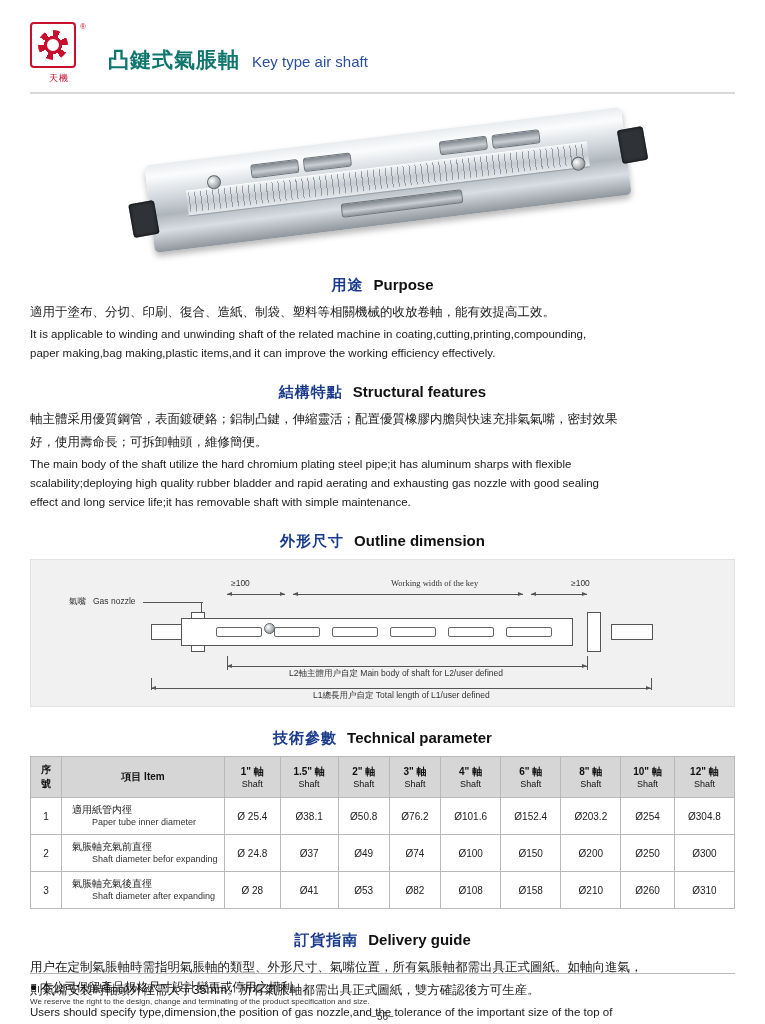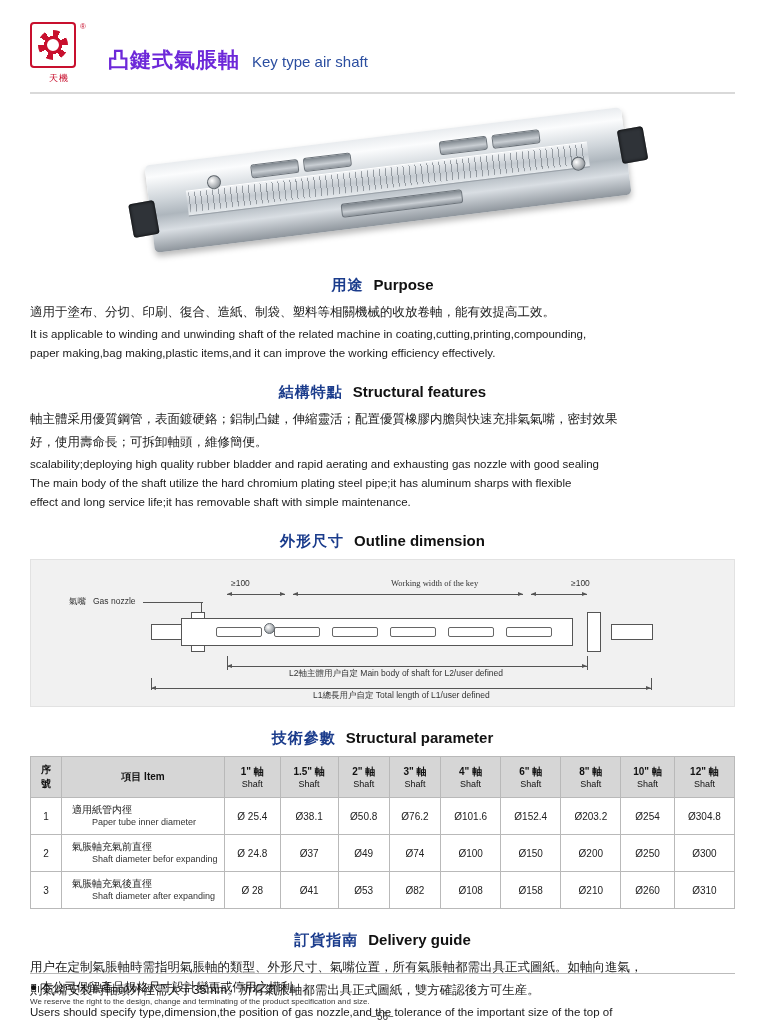--- a/index.html
+++ b/index.html
@@ -58,7 +58,7 @@
     display:flex;align-items:baseline;gap:12px;
   }
   .title-cn{
-    font-size:21px;font-weight:bold;color:#6d28d9;letter-spacing:1px;
+    font-size:21px;font-weight:bold;color:#0f766e;letter-spacing:1px;
   }
   .title-en{
     font-size:15px;color:#2b4ea0;

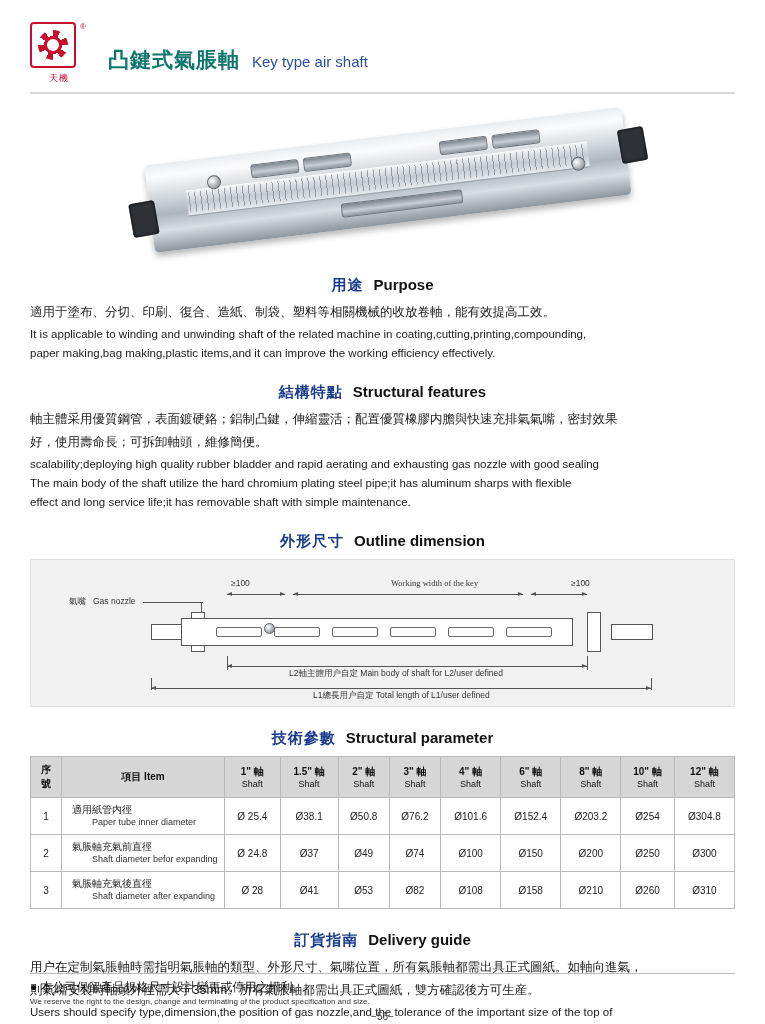--- a/index.html
+++ b/index.html
@@ -227,8 +227,8 @@
     </div>
     <p class="cn">軸主體采用優質鋼管，表面鍍硬鉻；鋁制凸鍵，伸縮靈活；配置優質橡膠内膽與快速充排氣氣嘴，密封效果</p>
     <p class="cn">好，使用壽命長；可拆卸軸頭，維修簡便。</p>
+    <p class="en">The main body of the shaft utilize the hard chromium plating steel pipe;it has aluminum sharps with flexible</p>
     <p class="en">scalability;deploying high quality rubber bladder and rapid aerating and exhausting gas nozzle with good sealing</p>
-    <p class="en">The main body of the shaft utilize the hard chromium plating steel pipe;it has aluminum sharps with flexible</p>
     <p class="en">effect and long service life;it has removable shaft with simple maintenance.</p>
 
     <div class="sec-head">

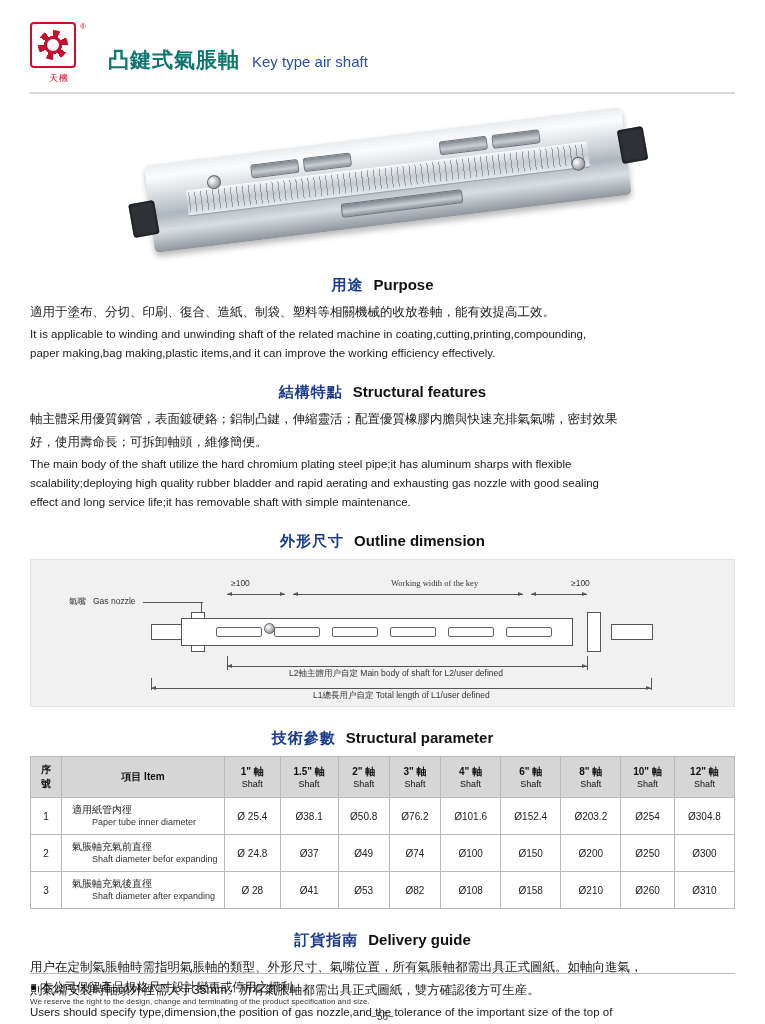--- a/index.html
+++ b/index.html
@@ -277,7 +277,7 @@
 
     <div class="sec-head">
       <span class="sec-cn">技術參數</span>
-      <span class="sec-en">Structural parameter</span>
+      <span class="sec-en">Technical parameter</span>
     </div>
 
     <table>

